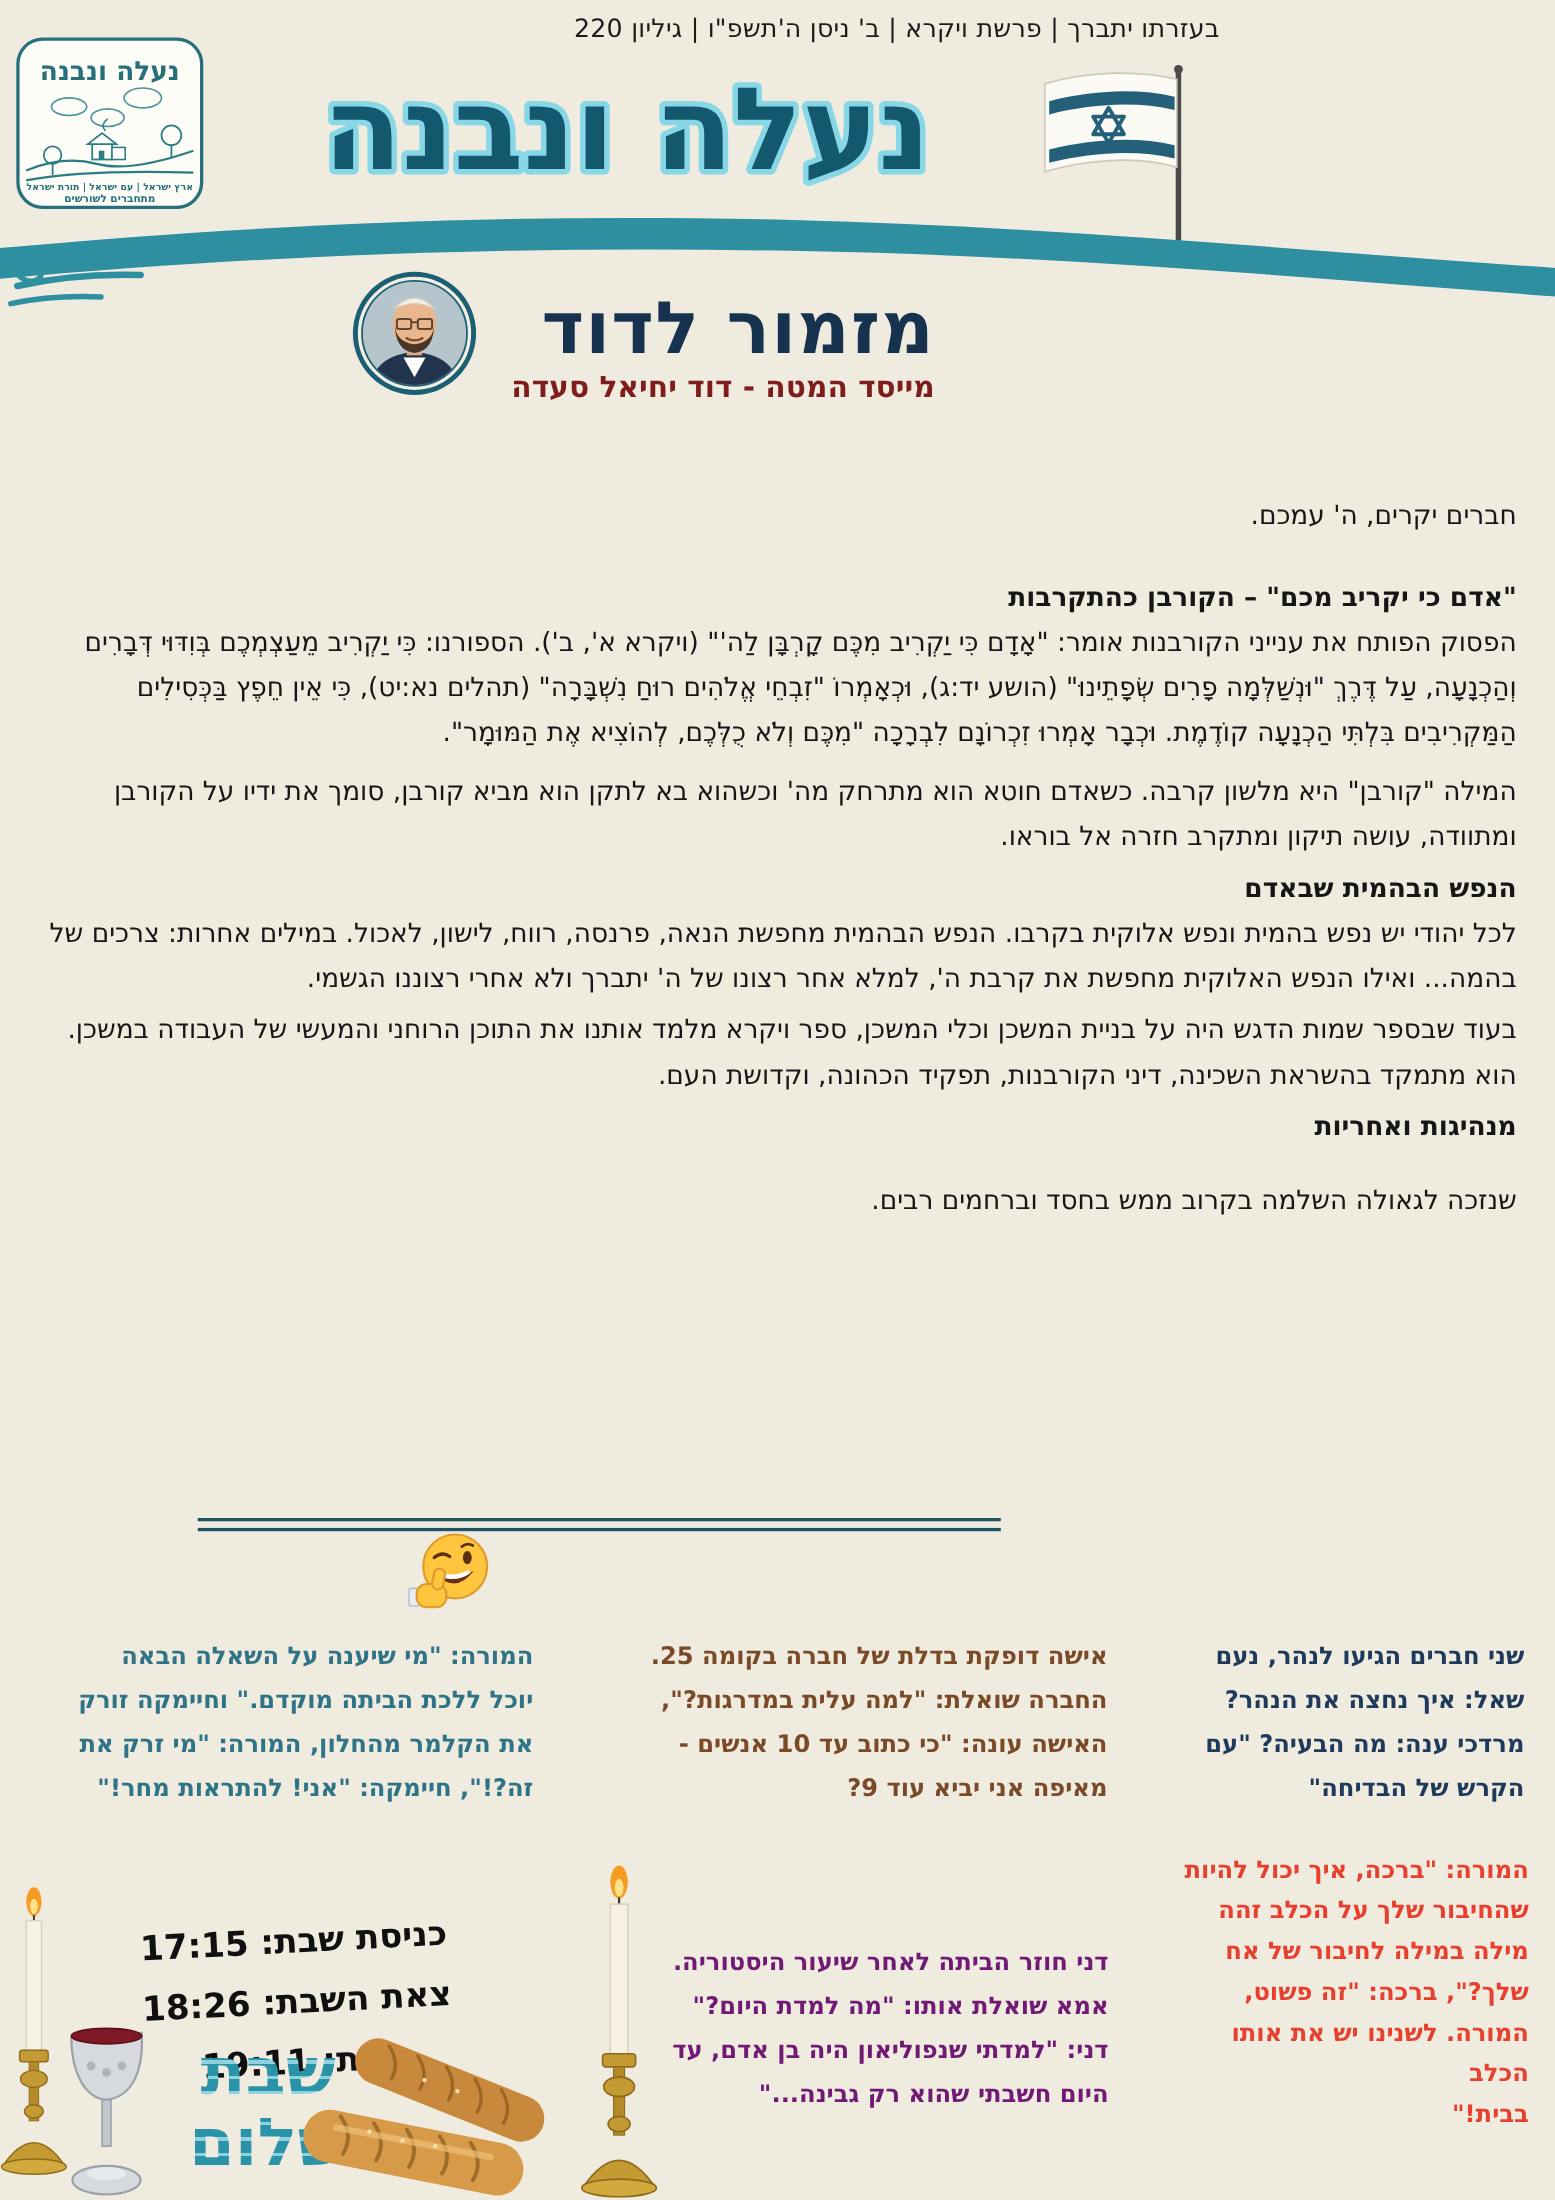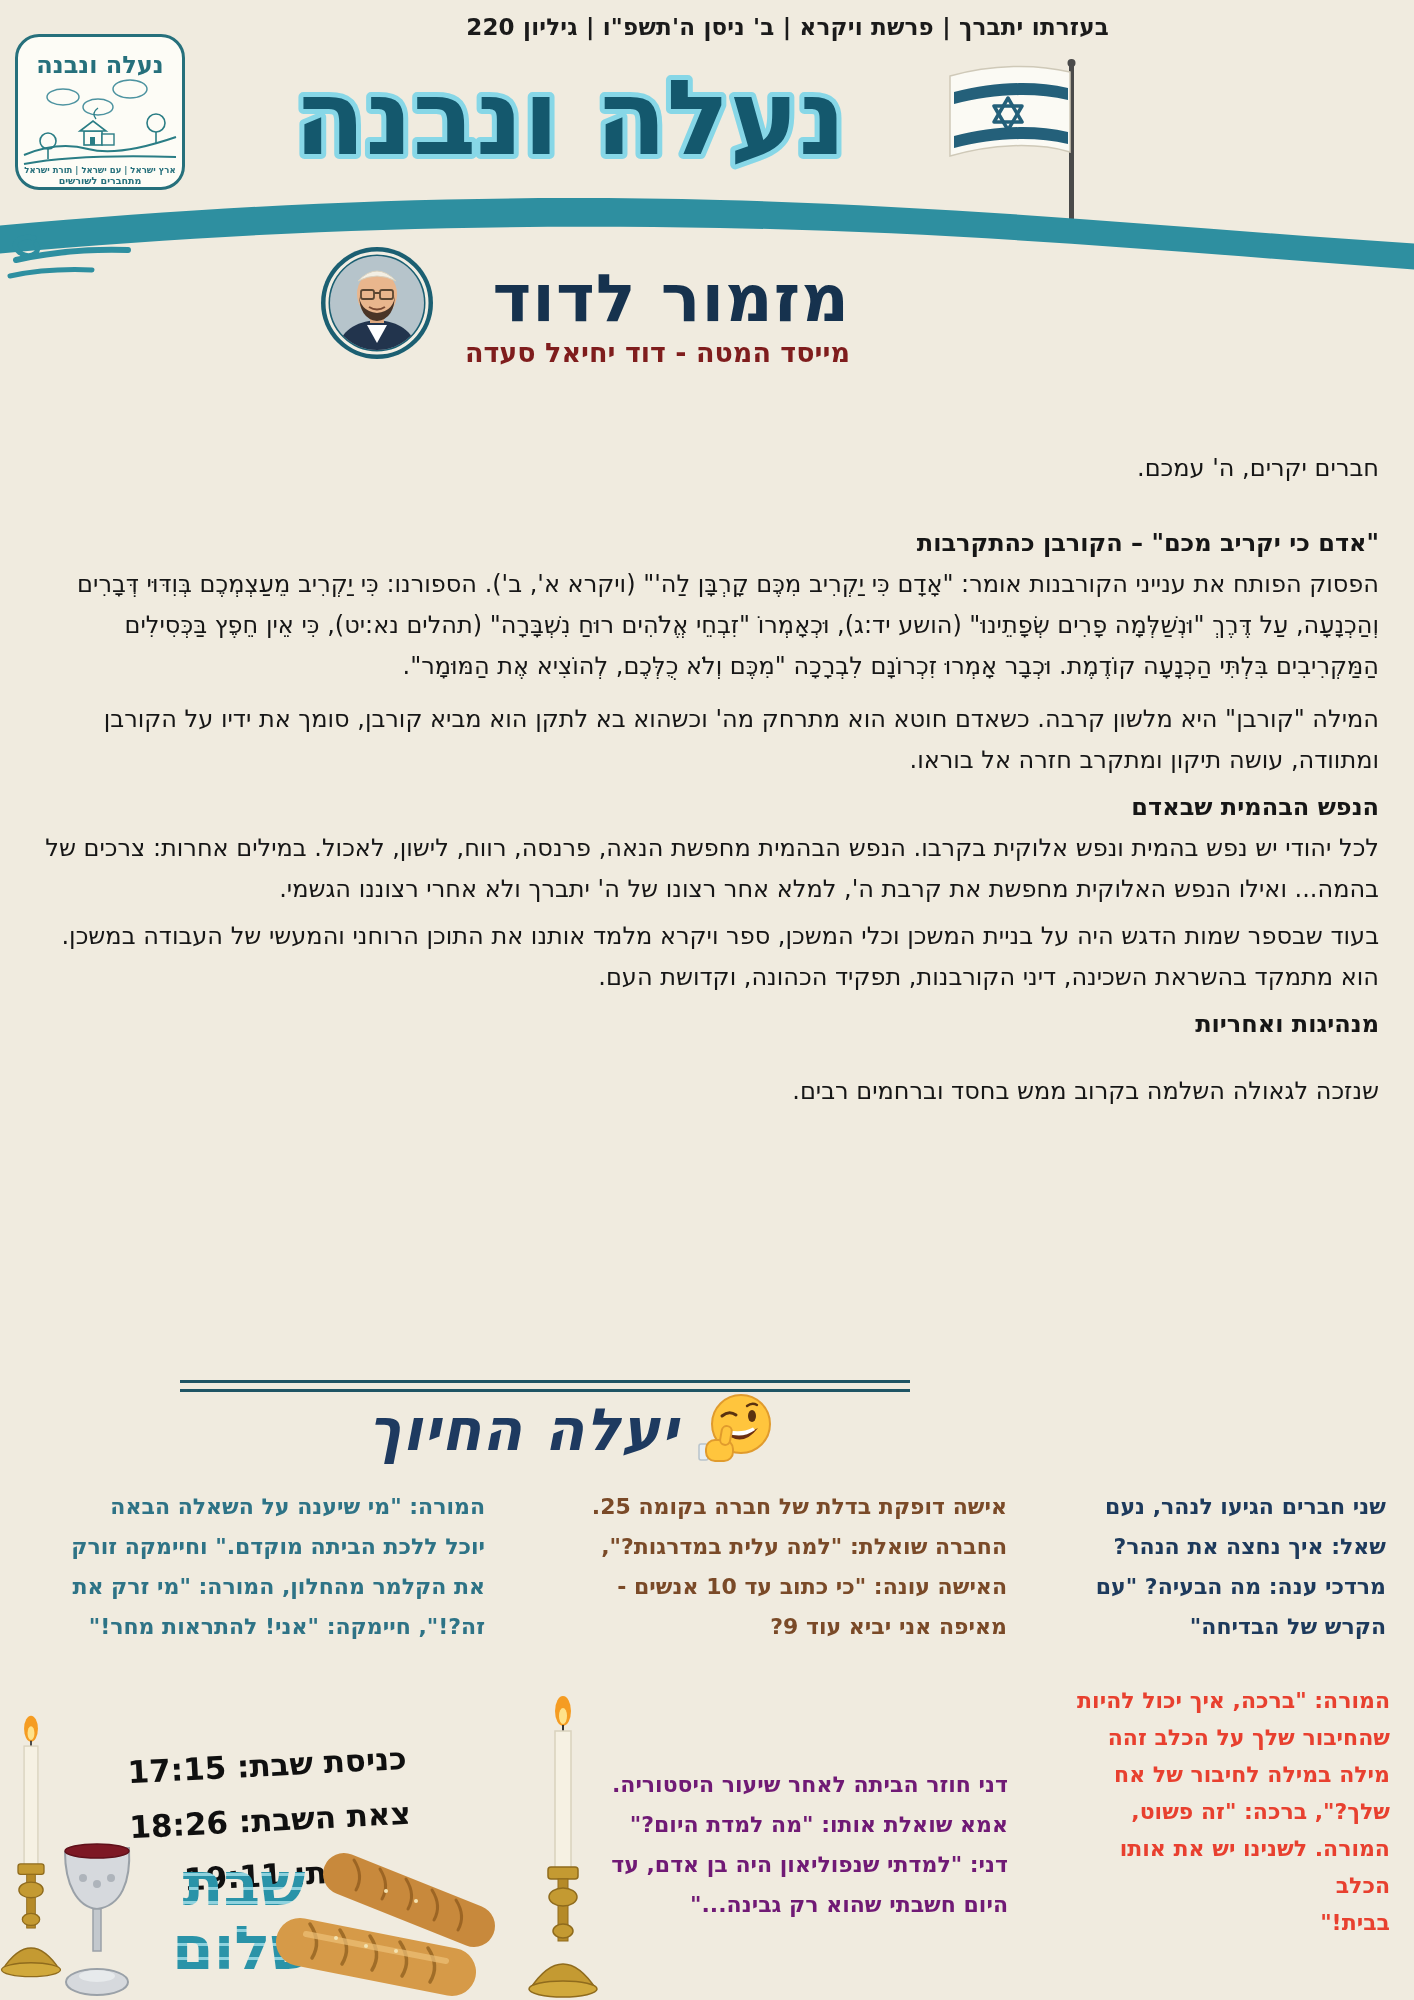--- a/index.html
+++ b/index.html
@@ -12,7 +12,7 @@
   .abs{position:absolute;}
 
   
-  .meta{top:14px;right:305px;font-size:23px;font-weight:700;color:#1b1b1b;letter-spacing:.2px;}
+  .meta{top:14px;right:305px;font-size:23px;font-weight:400;color:#1b1b1b;letter-spacing:.2px;}
 
   
   .logo-card{left:15px;top:34px;width:170px;height:156px;background:#fdfcf6;

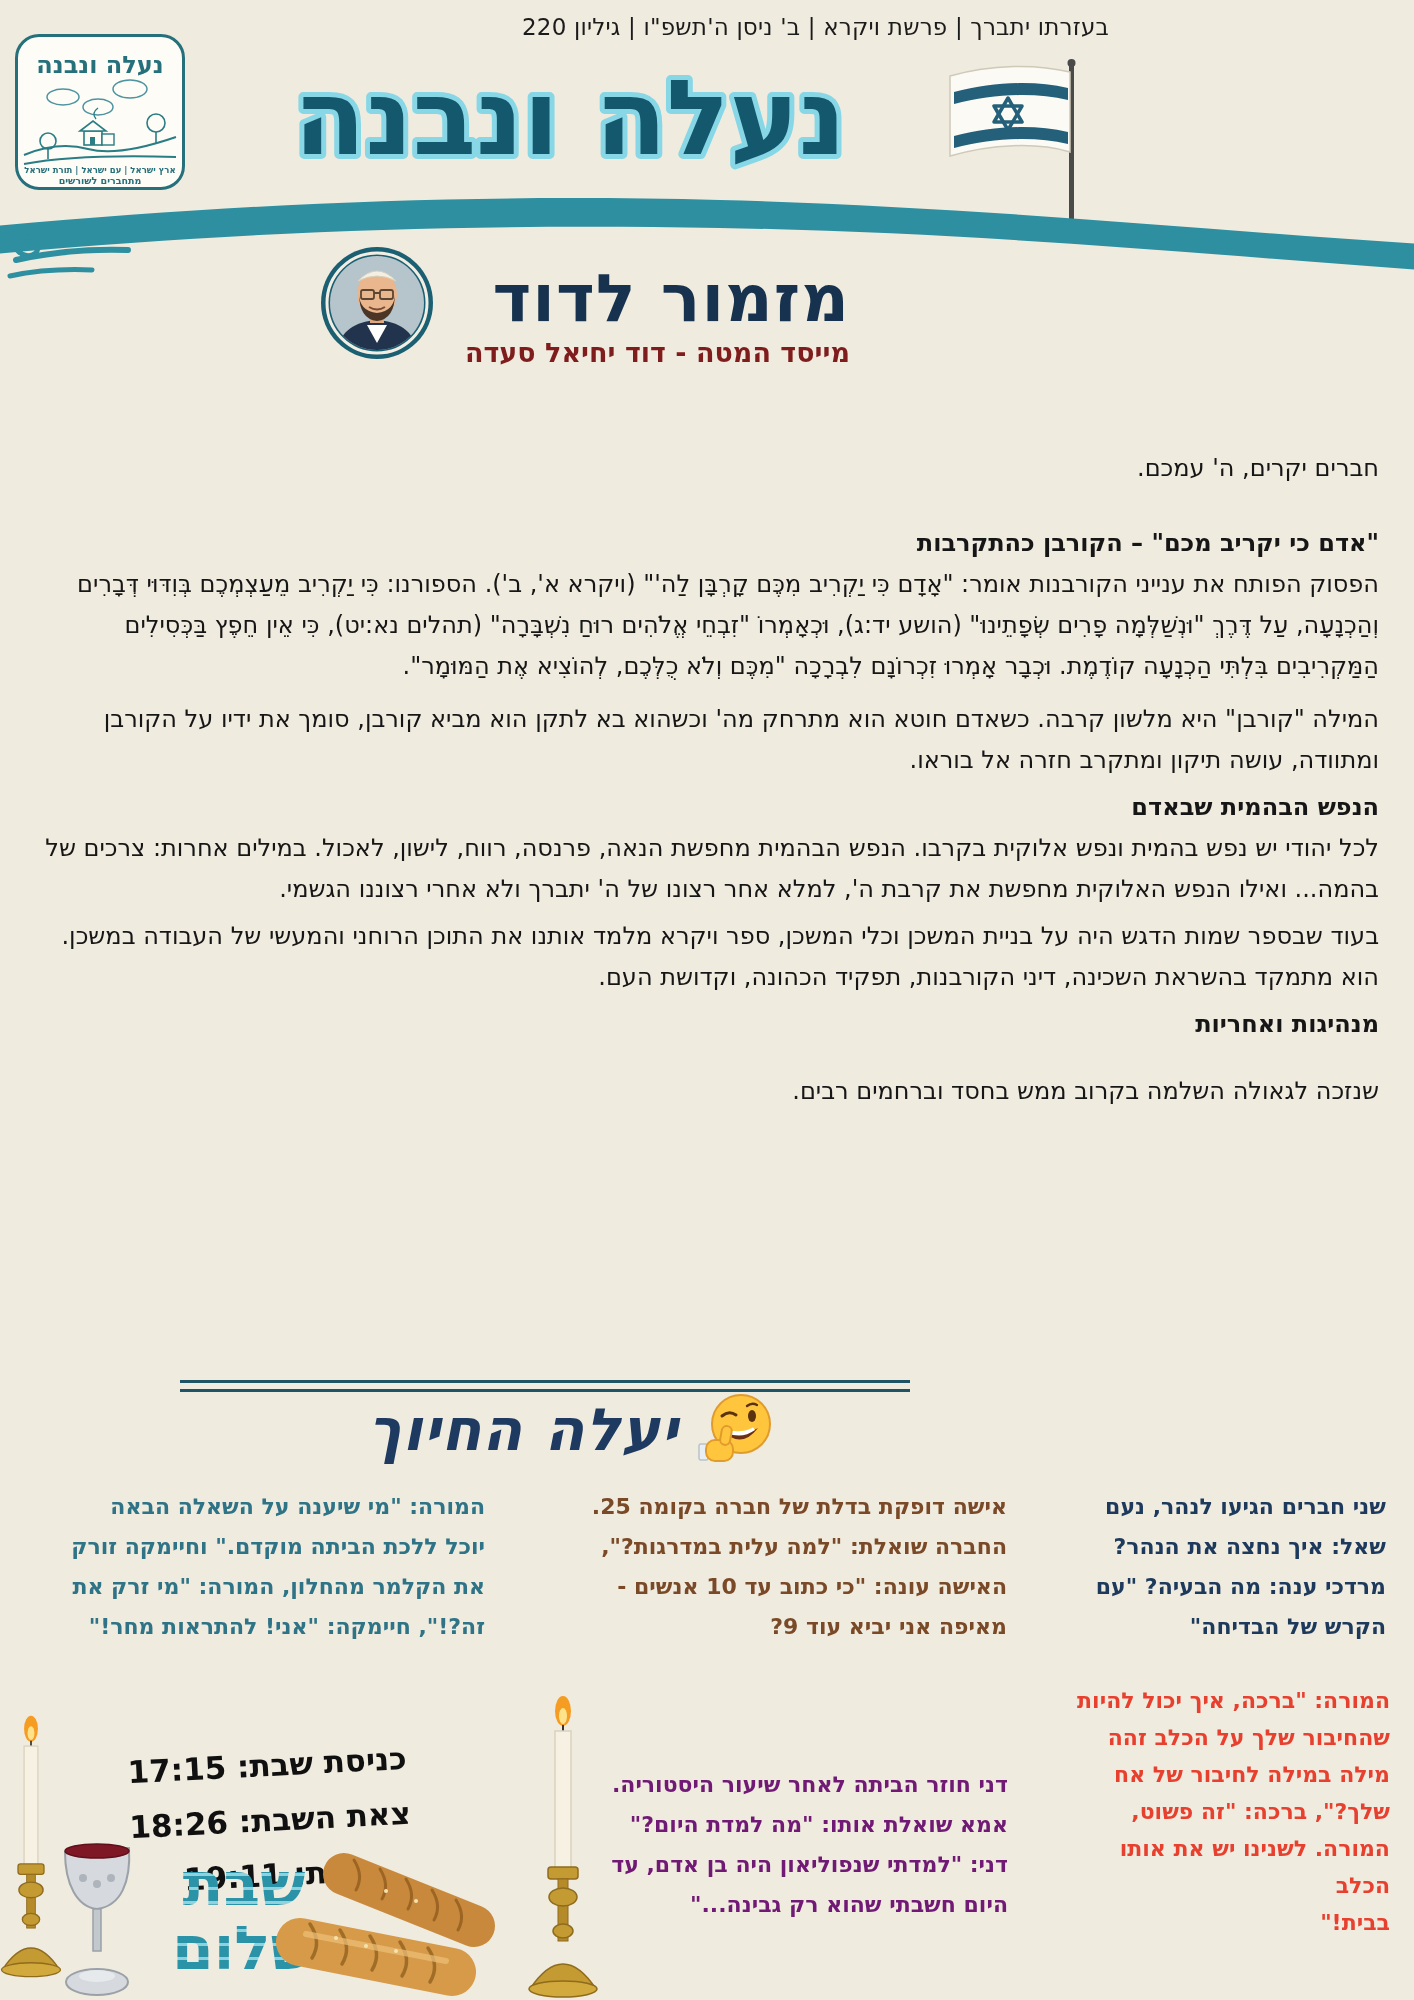--- a/index.html
+++ b/index.html
@@ -191,7 +191,6 @@
       <rect x="26" y="38" width="10" height="19" rx="5" fill="#ffc53d" stroke="#e09b2d" stroke-width="2" transform="rotate(10 31 47)"></rect>
     </g>
   </svg>
-  <div class="smile-title">יעלה החיוך</div>
 </div>
 
 <div class="abs joke j1-right">שני חברים הגיעו לנהר, נעם

